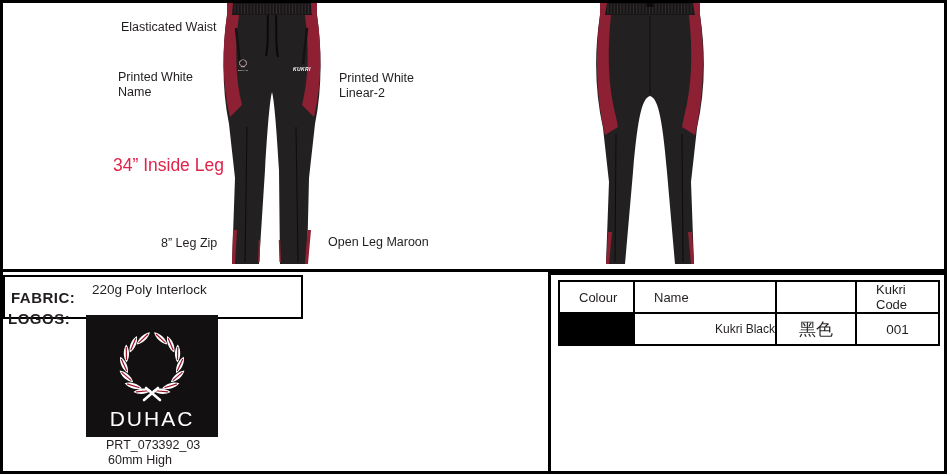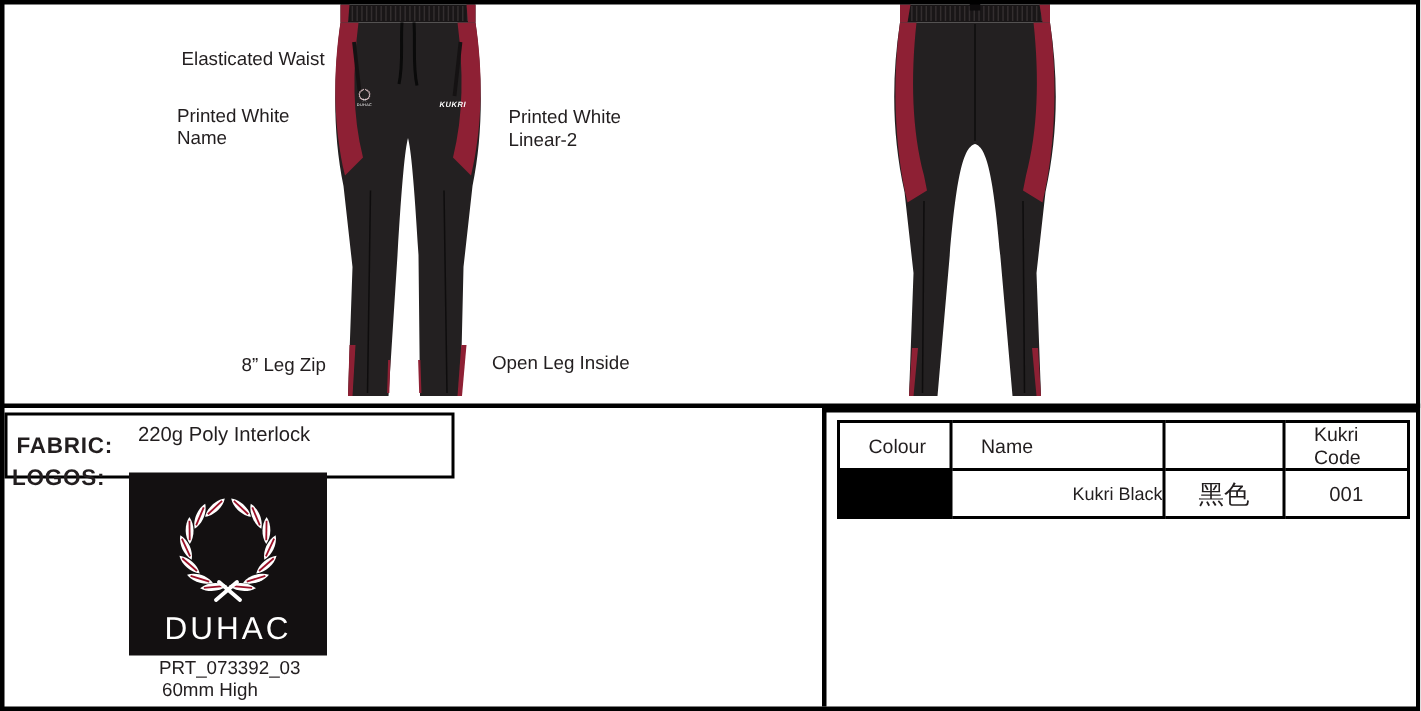--- a/index.html
+++ b/index.html
@@ -66,7 +66,7 @@
     </defs>
   </svg>
 
-  <div class="abs lbl" style="left:121px;top:20px;margin-top:12px;">Elasticated Waist</div>
+  <div class="abs lbl" style="left:121px;top:20px;">Elasticated Waist</div>
 
   <div class="abs lbl" style="left:118px;top:70px;">
     <div>Printed White</div>

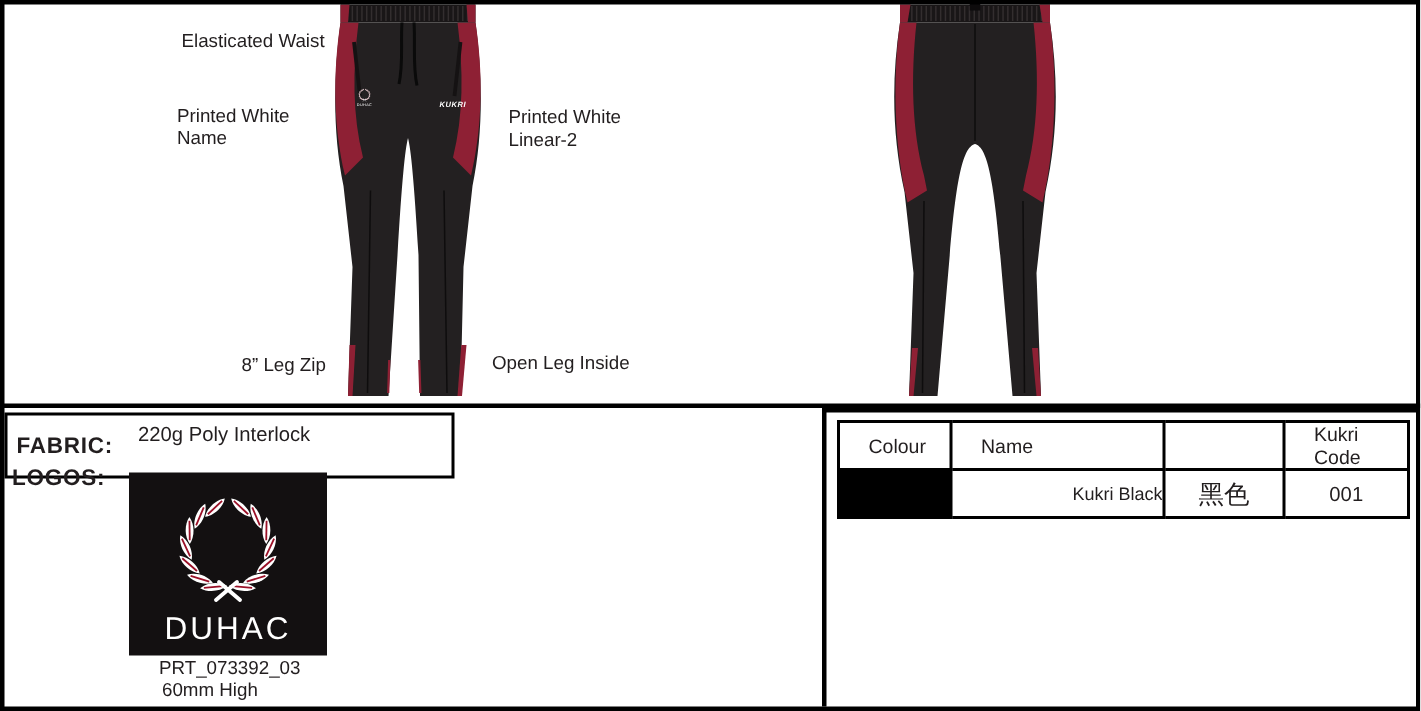--- a/index.html
+++ b/index.html
@@ -77,6 +77,7 @@
     <div>Linear-2</div>
   </div>
 
+  <div class="abs lbl-red" style="left:113px;top:155px;">34” Inside Leg</div>
   <div class="abs lbl" style="left:161px;top:236px;">8” Leg Zip</div>
   <div class="abs lbl" style="left:328px;top:235px;">Open Leg Inside</div>
 

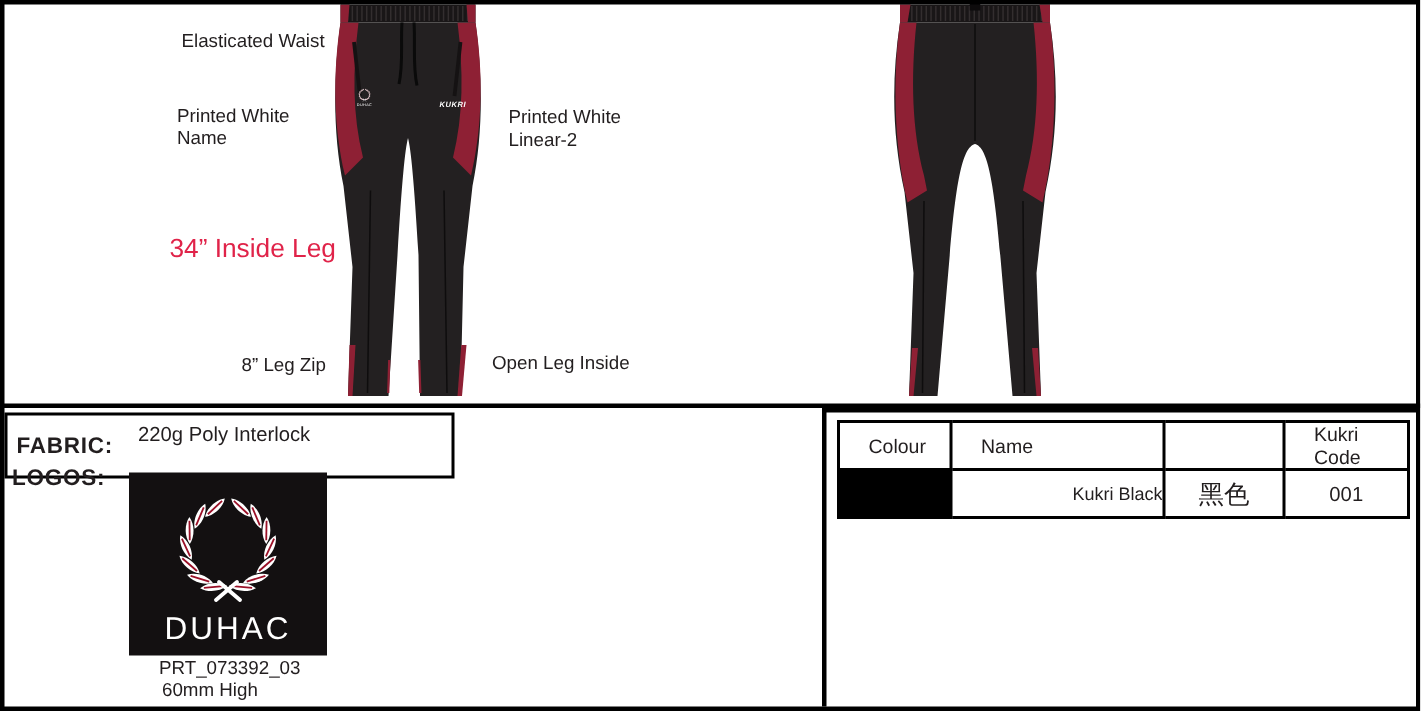--- a/index.html
+++ b/index.html
@@ -79,7 +79,7 @@
 
   <div class="abs lbl-red" style="left:113px;top:155px;">34” Inside Leg</div>
   <div class="abs lbl" style="left:161px;top:236px;">8” Leg Zip</div>
-  <div class="abs lbl" style="left:328px;top:235px;">Open Leg Inside</div>
+  <div class="abs lbl" style="left:328px;top:235px;">Open Leg Maroon</div>
 
   <svg class="abs" style="left:214px;top:2px;" width="116" height="266" viewBox="0 0 116 266">
 

